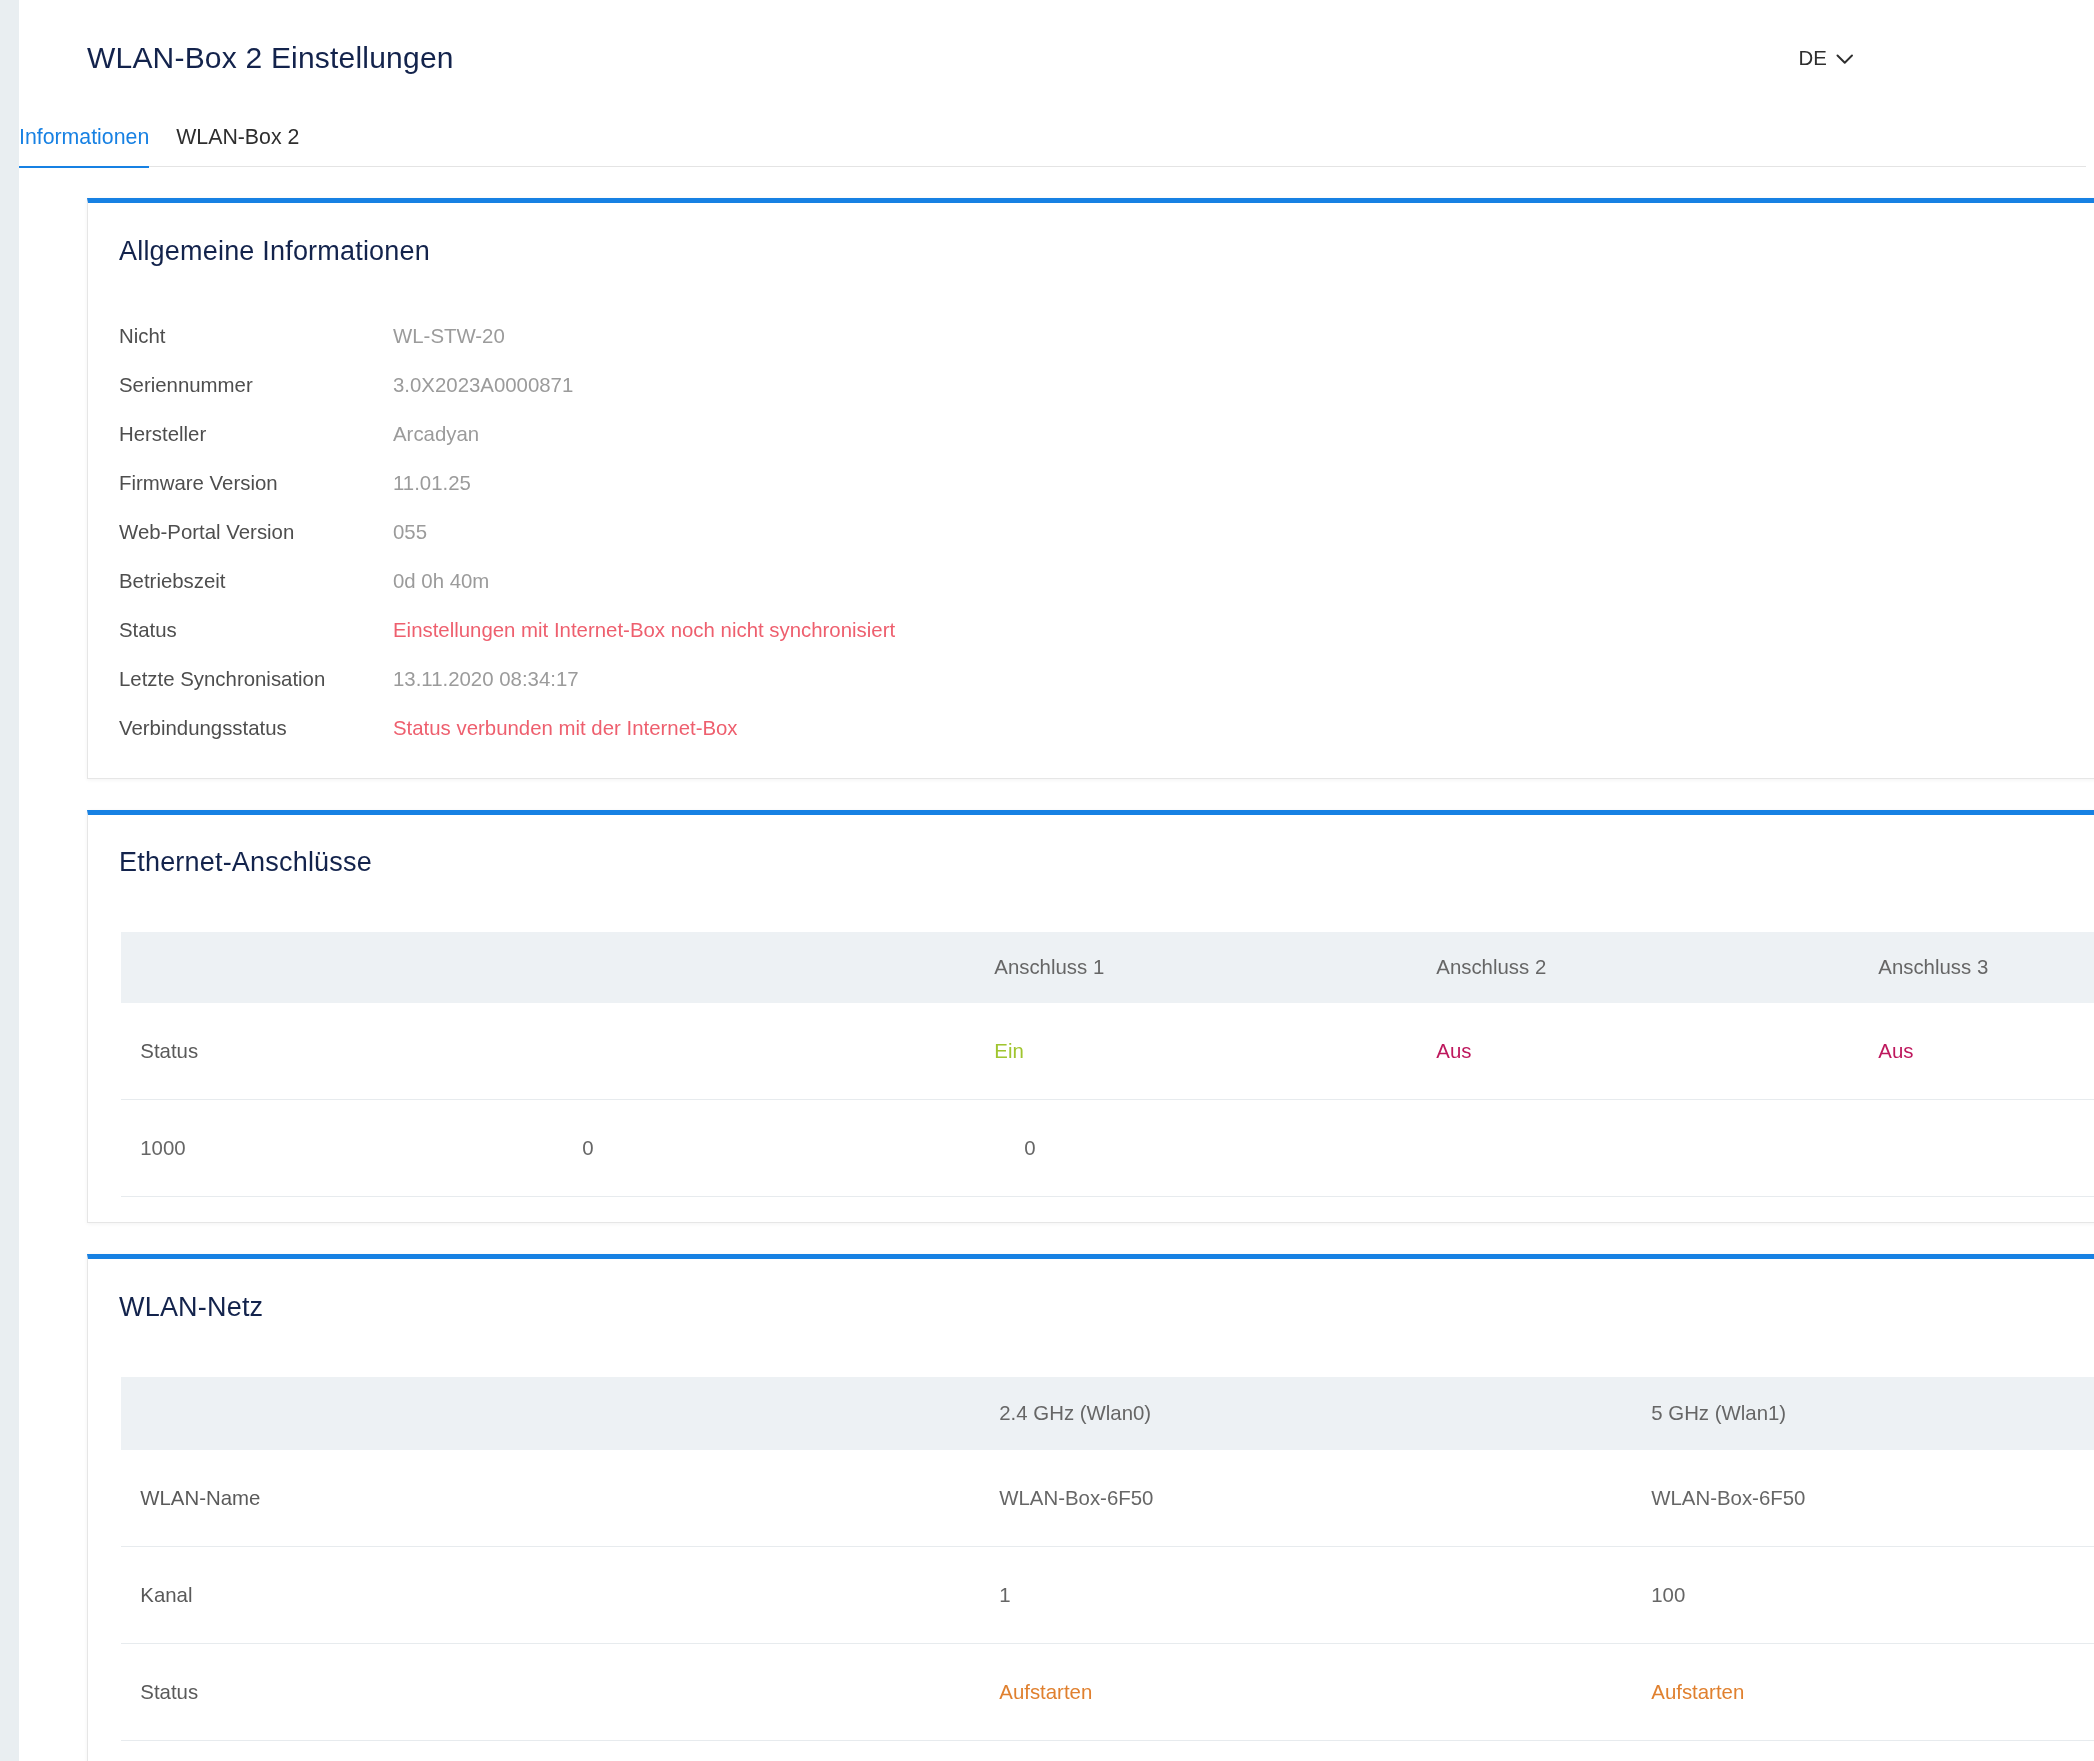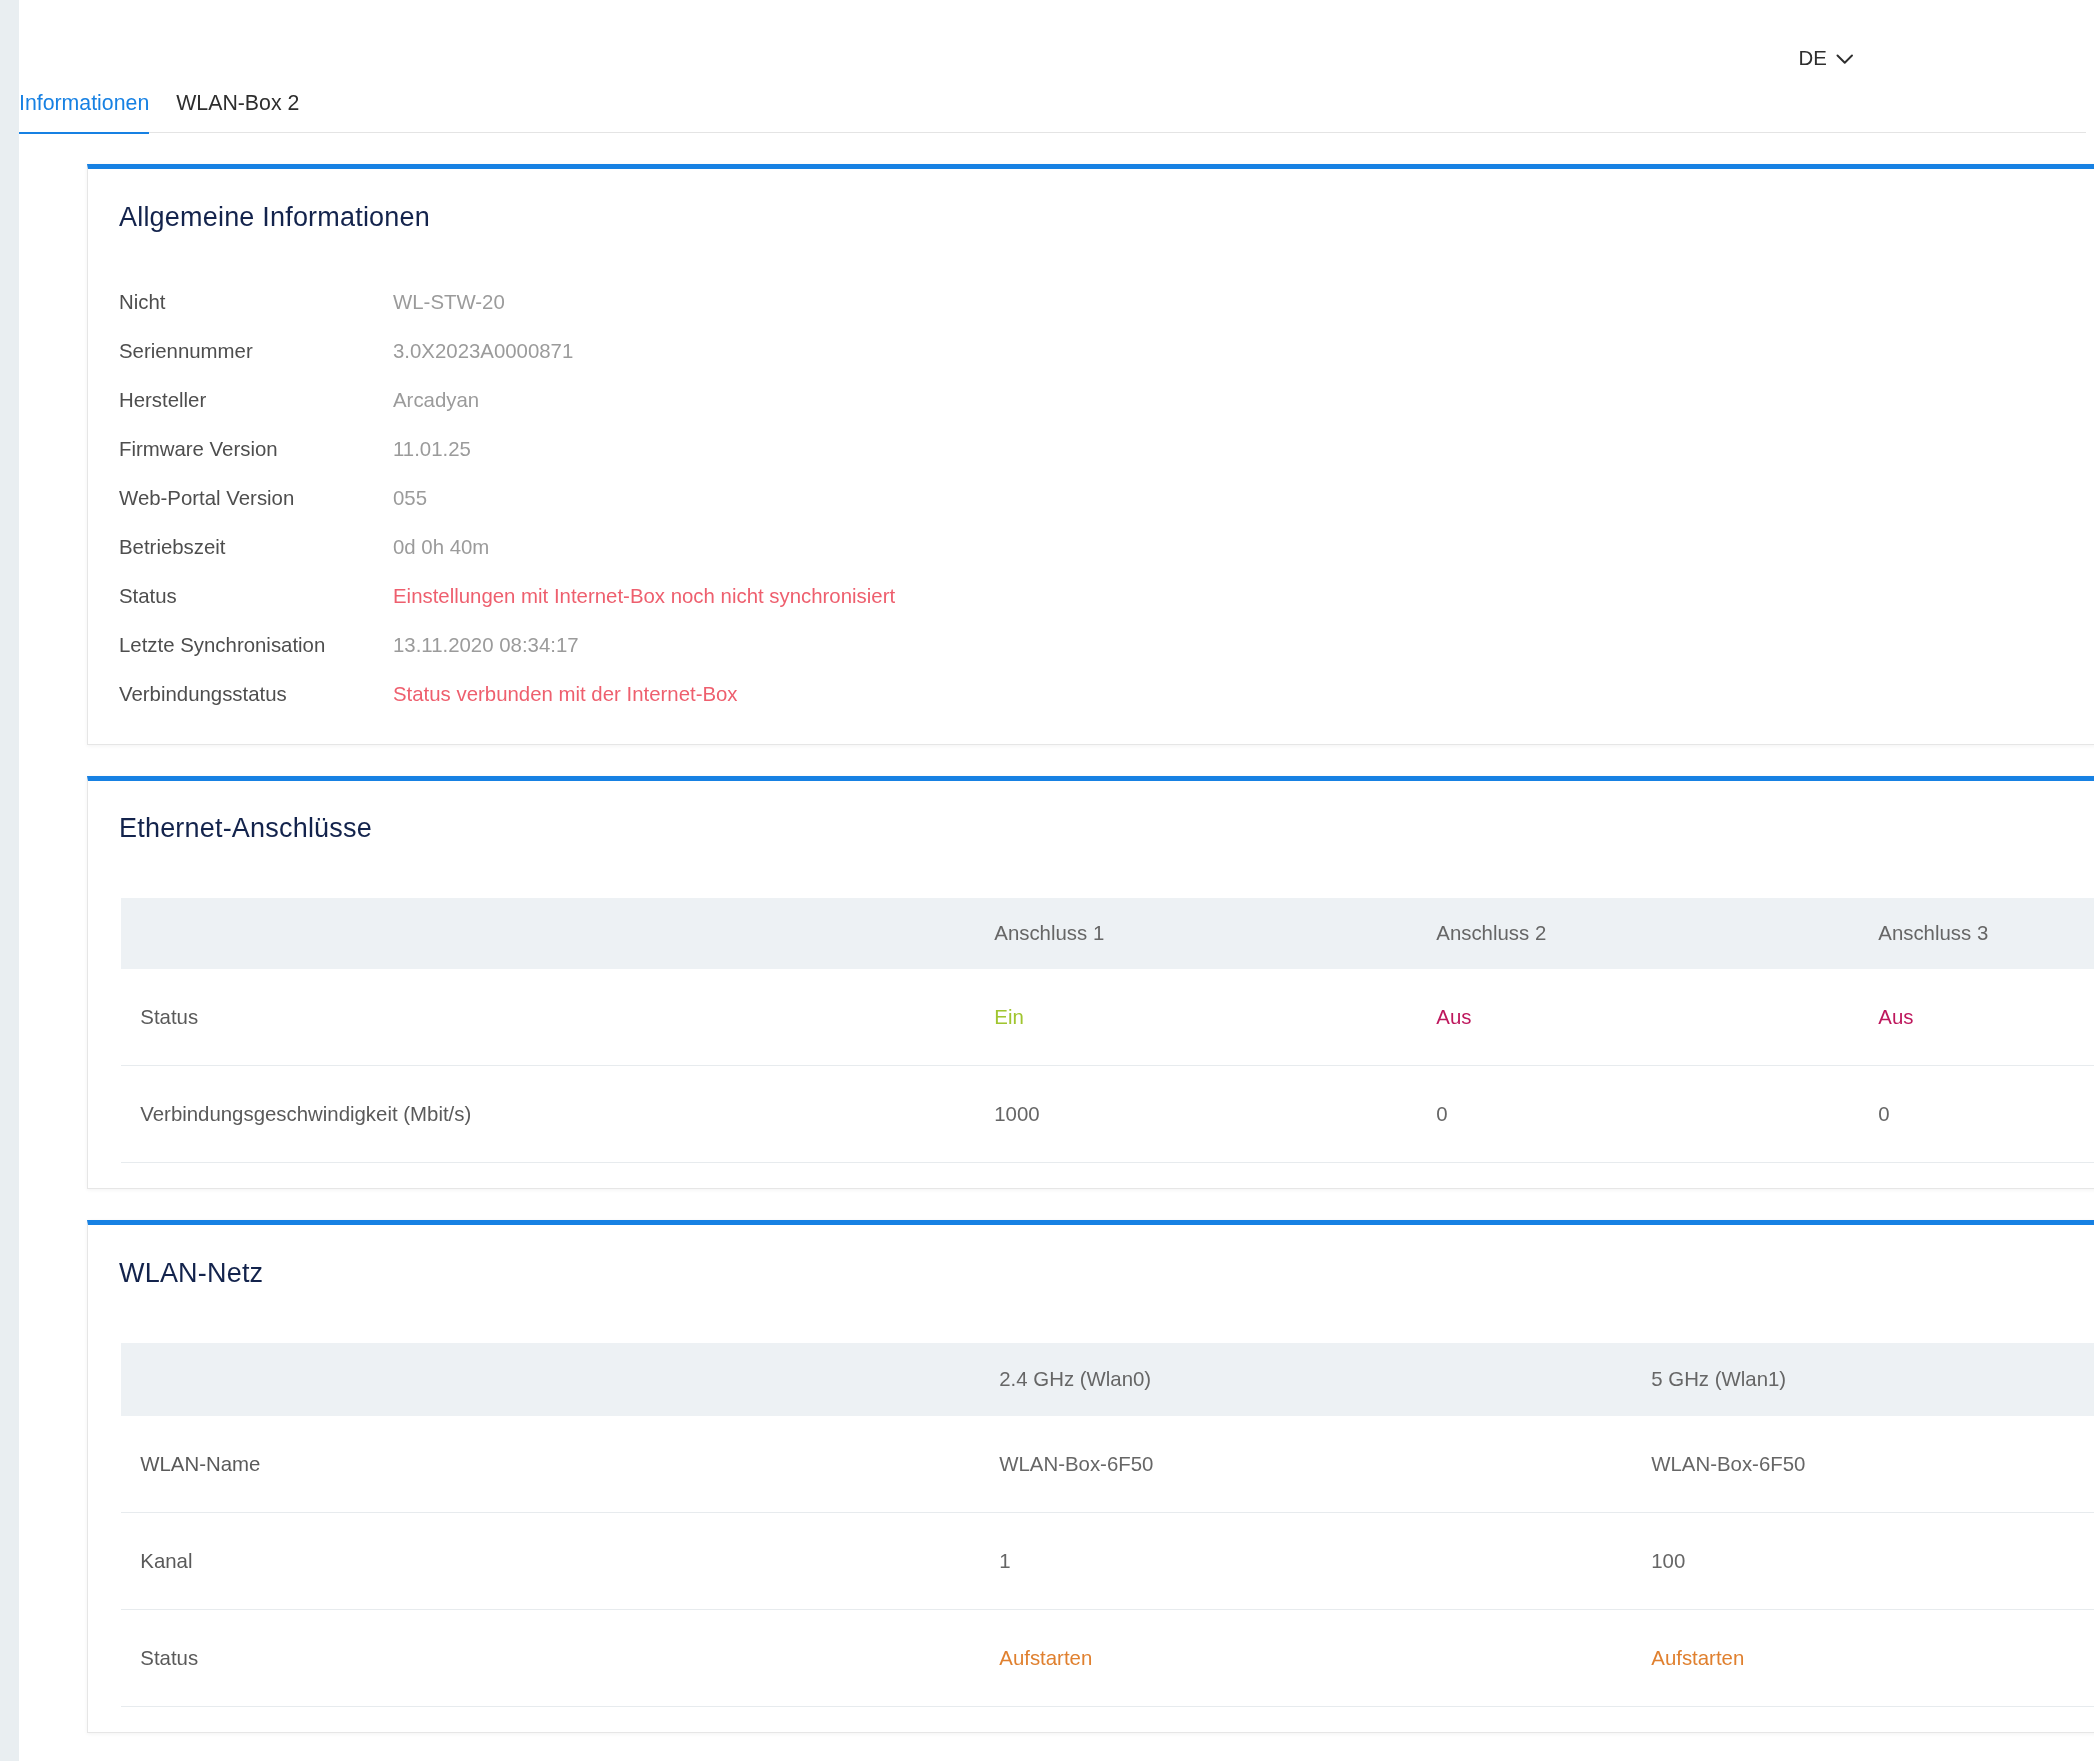--- a/index.html
+++ b/index.html
@@ -80,6 +80,7 @@
 <div class="page">
 
   <div class="topbar">
+    <h1 class="page-title">WLAN-Box 2 Einstellungen</h1>
     <div class="lang">
       <span>DE</span>
       <span>

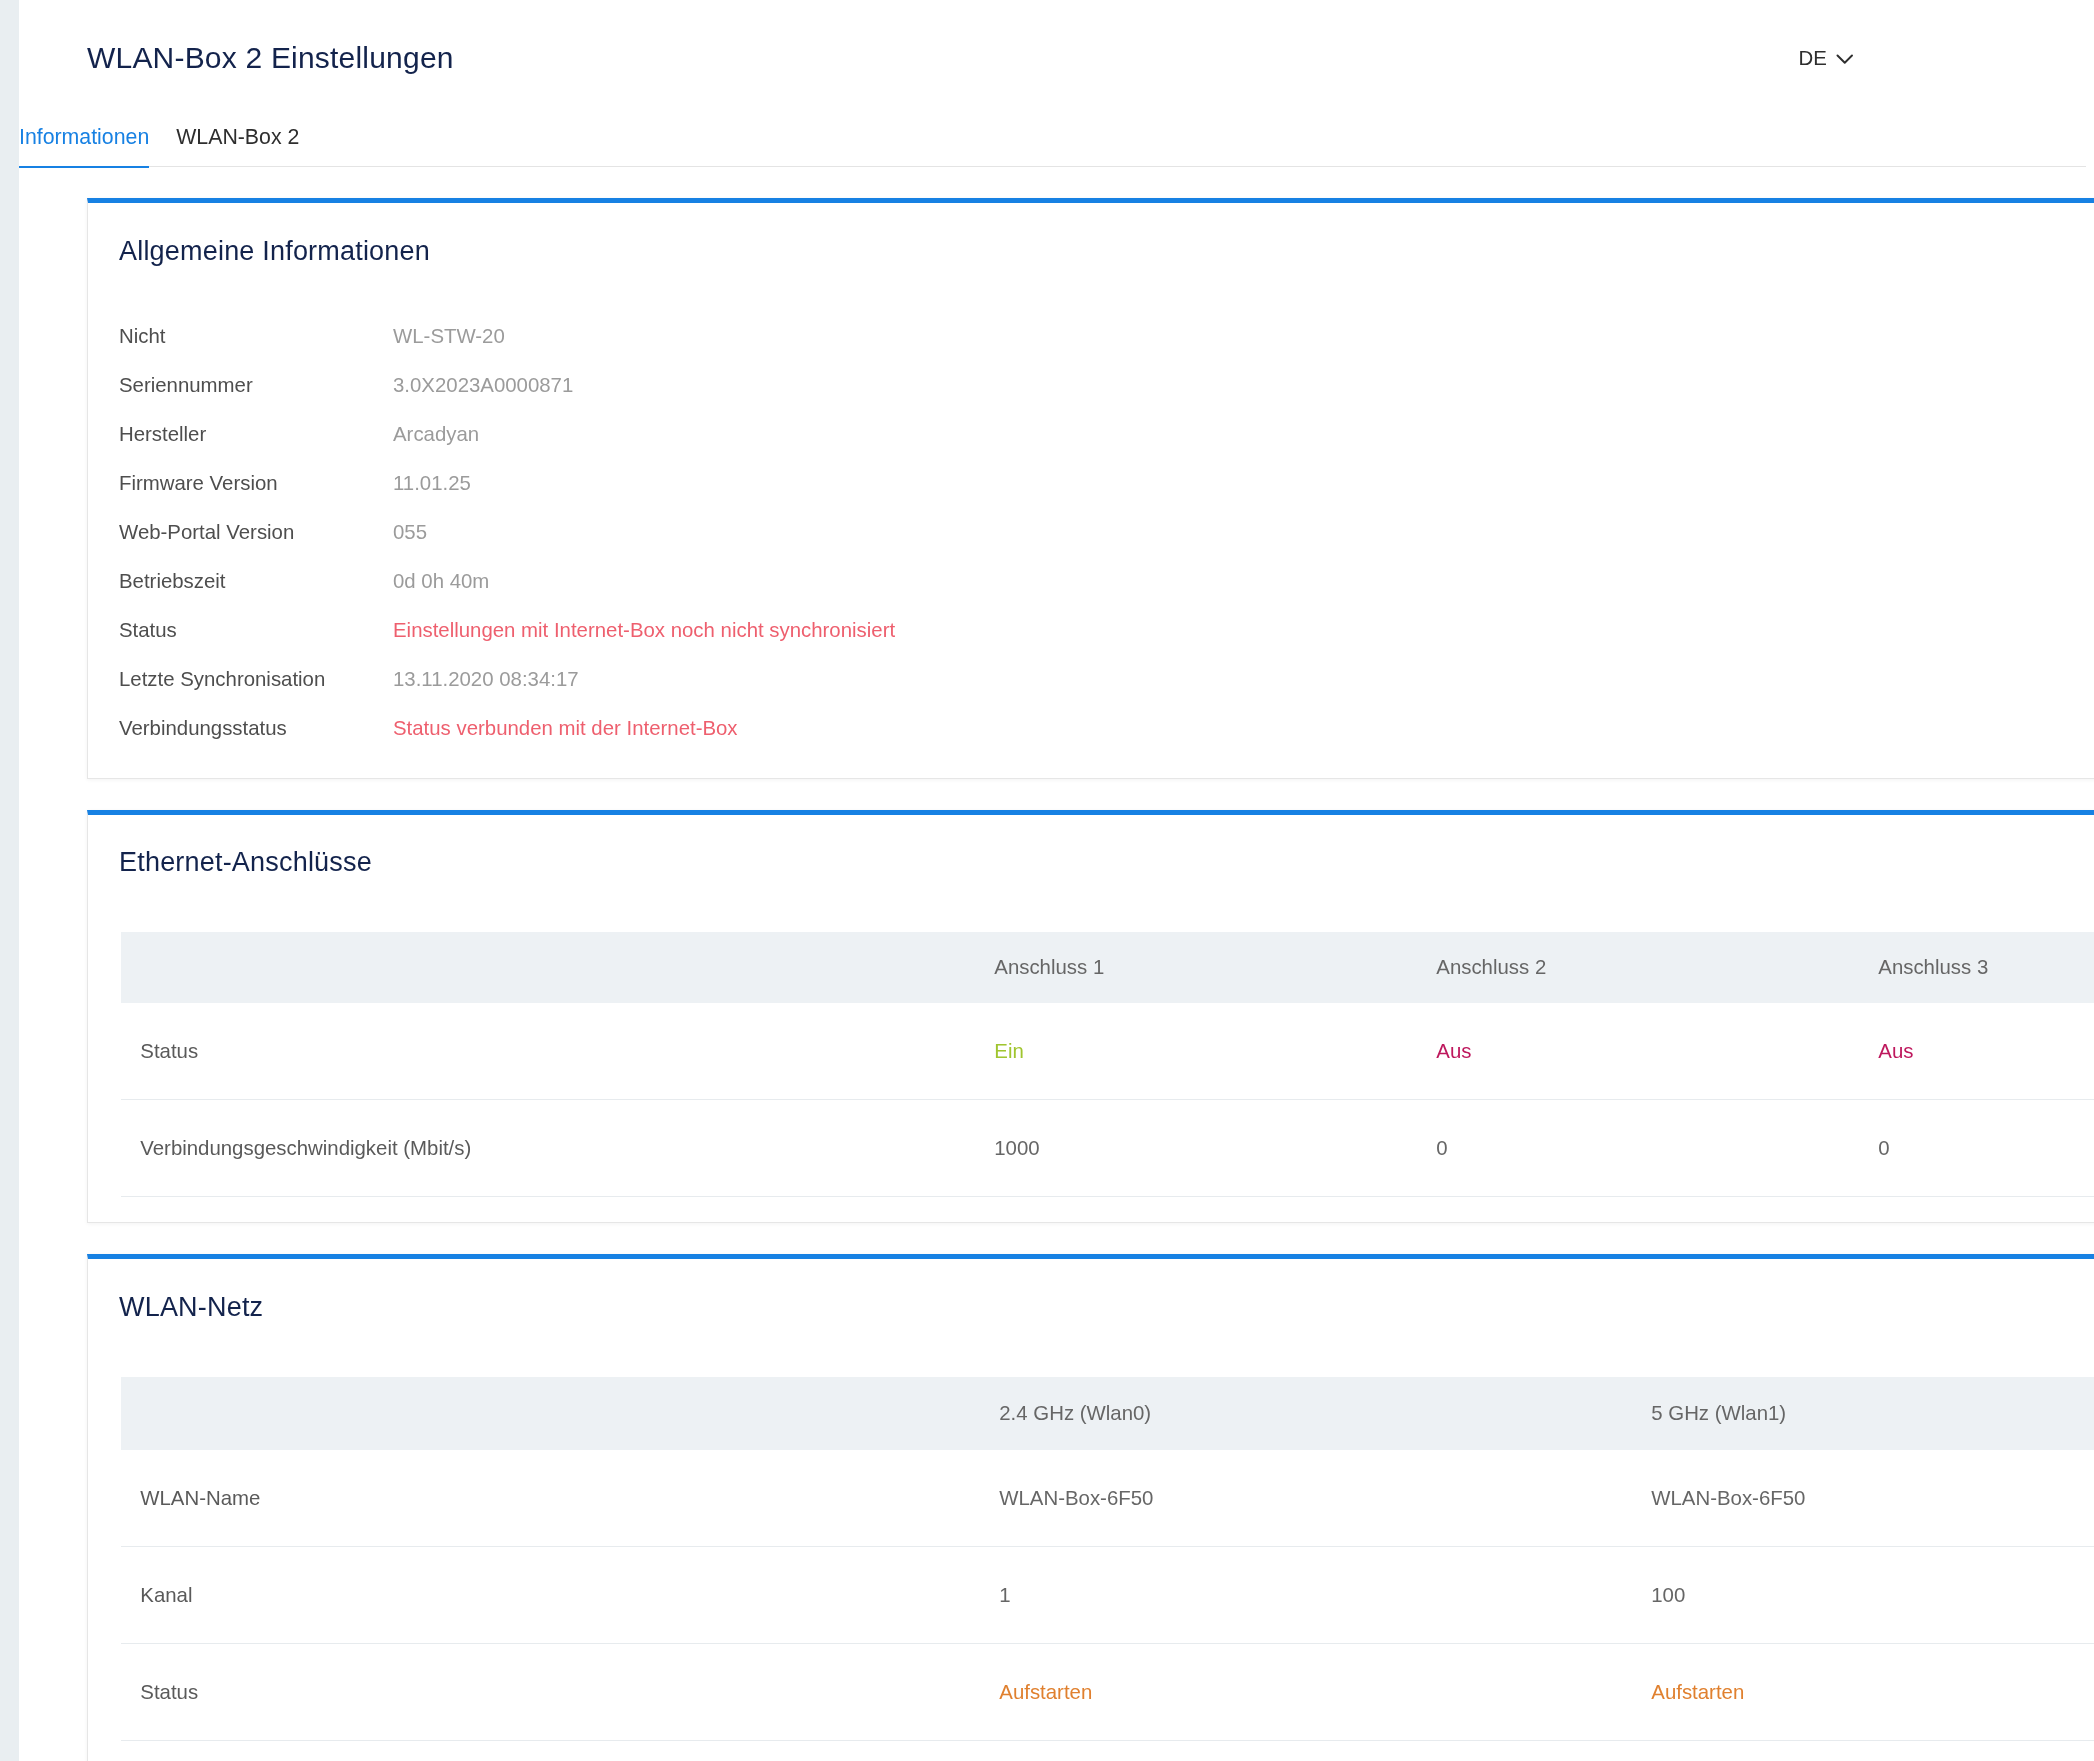--- a/index.html
+++ b/index.html
@@ -154,7 +154,6 @@
         <div class="cell off">Aus</div>
       </div>
       <div class="t-row">
-        <div class="c-label">Verbindungsgeschwindigkeit (Mbit/s)</div>
         <div class="cell">1000</div>
         <div class="cell">0</div>
         <div class="cell">0</div>

